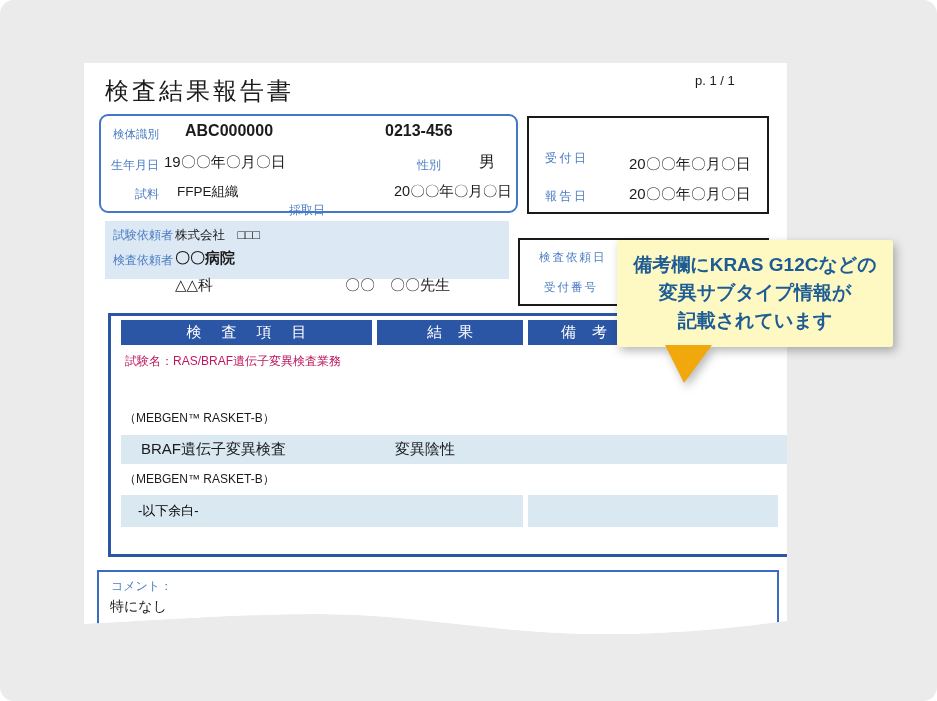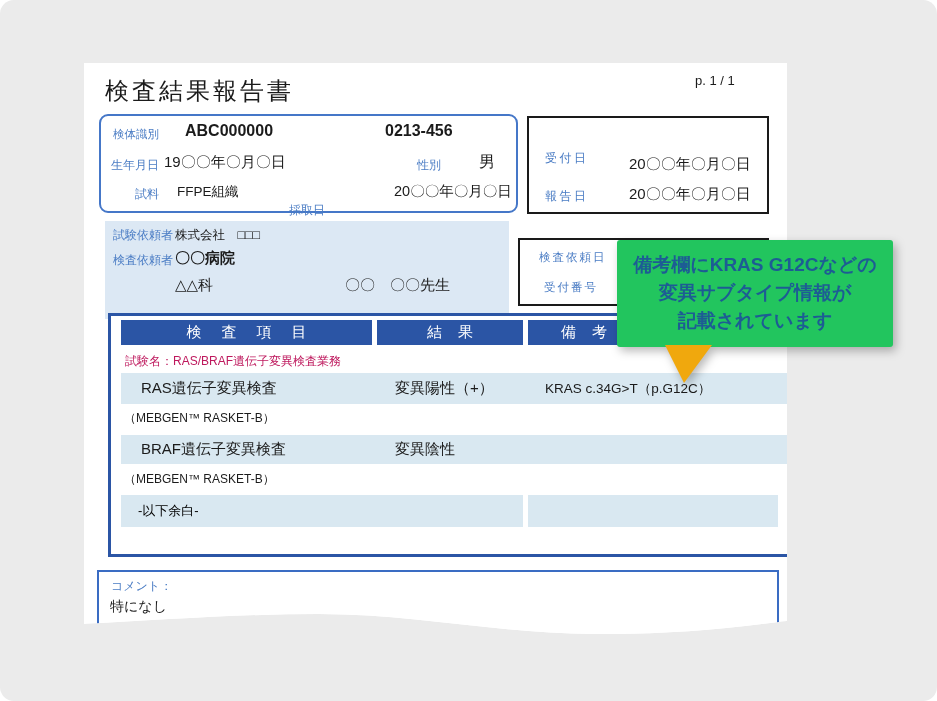--- a/index.html
+++ b/index.html
@@ -22,7 +22,7 @@
   .ls2{letter-spacing:2.5px;}
 
   
-  .req-section{left:21px;top:158px;width:404px;height:98px;background:#dce8f4;}
+  .req-section{left:21px;top:158px;width:404px;height:58px;background:#dce8f4;}
 
   
   .reqnum-box{left:434px;top:175px;width:247px;height:64px;border:2px solid #1a1a1a;background:#fff;}

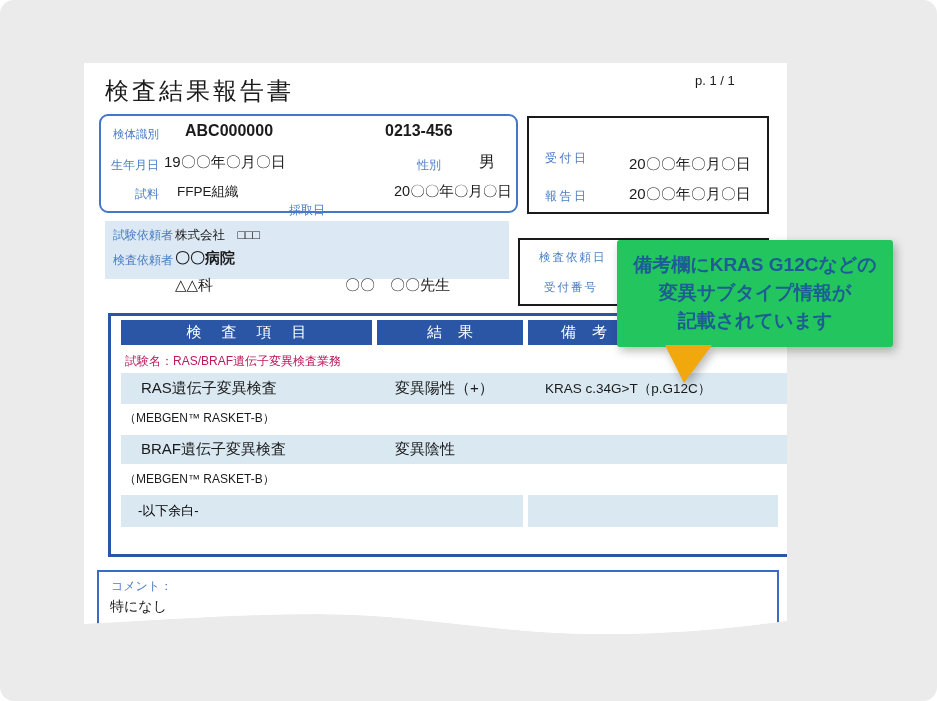--- a/index.html
+++ b/index.html
@@ -51,7 +51,7 @@
 
   
   .callout-wrap{position:absolute;left:617px;top:240px;width:276px;height:145px;filter:drop-shadow(3px 4px 5px rgba(0,0,0,0.28));z-index:5;}
-  .callout{position:absolute;left:0;top:0;width:276px;height:107px;background:#22c55e;border-radius:3px;
+  .callout{position:absolute;left:0;top:0;width:276px;height:107px;background:#fef9c3;border-radius:3px;
            color:#1d5c94;font-weight:bold;font-size:19px;line-height:28px;text-align:center;padding-top:11px;box-sizing:border-box;}
   .tail{position:absolute;left:46px;top:105px;}
 </style>

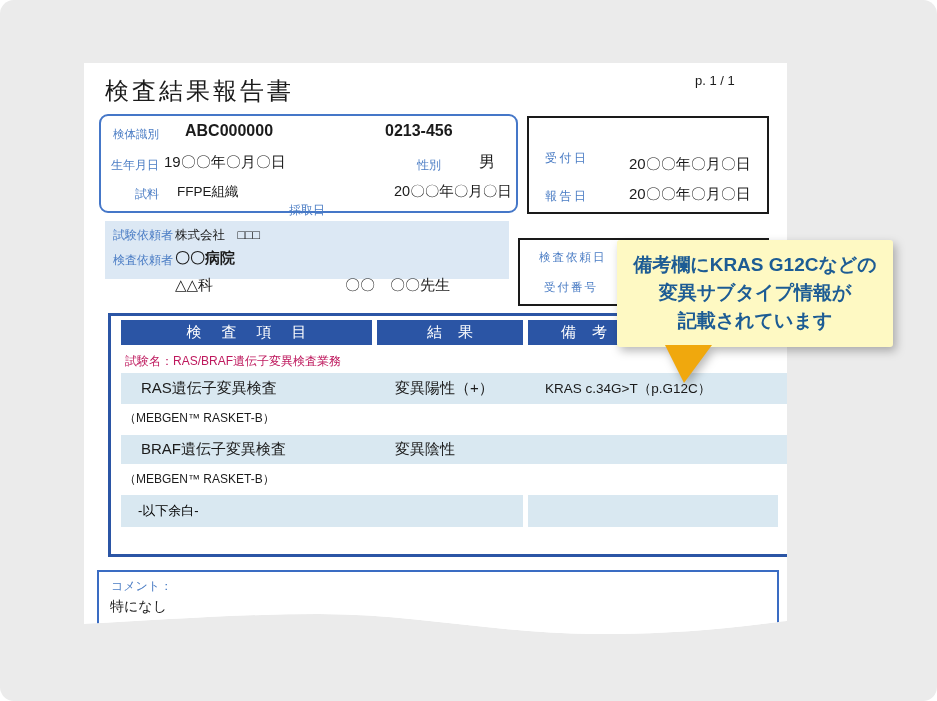--- a/index.html
+++ b/index.html
@@ -109,11 +109,6 @@
 
       <div class="abs study" style="left:14px;top:37px;">試験名：RAS/BRAF遺伝子変異検査業務</div>
 
-      <div class="cellrow" style="top:57px;height:31px;">
-        <div class="cell c1 itm">RAS遺伝子変異検査</div>
-        <div class="cell c2 res">変異陽性（+）</div>
-        <div class="cell c3 note">KRAS c.34G&gt;T（p.G12C）</div>
-      </div>
       <div class="abs subline" style="left:13px;top:94px;">（MEBGEN™ RASKET-B）</div>
 
       <div class="cellrow" style="top:119px;height:29px;">

